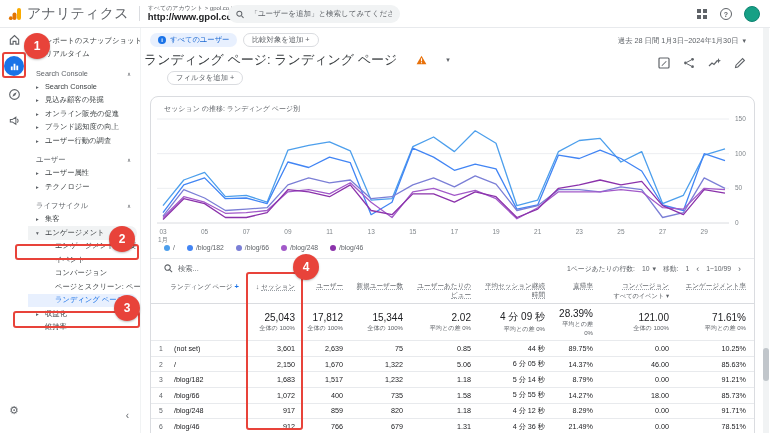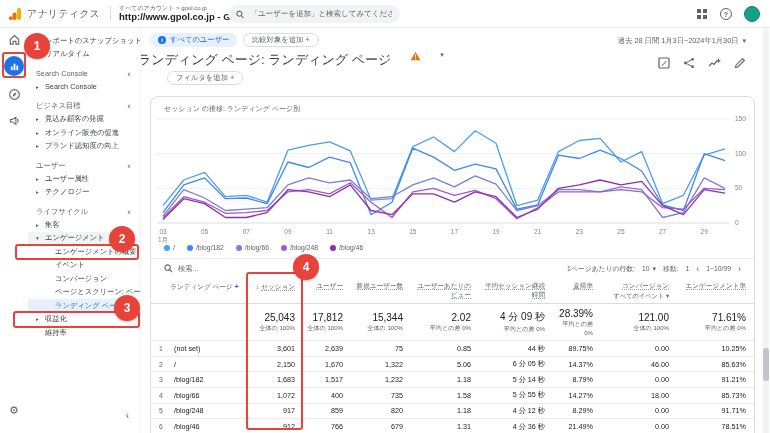--- a/index.html
+++ b/index.html
@@ -11,7 +11,7 @@
 .topbar{position:absolute;left:0;top:0;width:770px;height:28px;background:#fff;
   border-bottom:1px solid #e8eaed;display:flex;align-items:center;z-index:5}
 .logo-wrap{display:flex;align-items:center;margin-left:8px;gap:5px}
-.logo-text{font-size:10px;color:#5f6368;letter-spacing:.2px}
+.logo-text{font-size:14px;color:#5f6368;letter-spacing:.2px}
 .tb-div{width:1px;height:15px;background:#dadce0;margin:0 8px 0 10px}
 .acct{display:flex;flex-direction:column;line-height:1.1}
 .acct-path{font-size:6px;color:#5f6368}

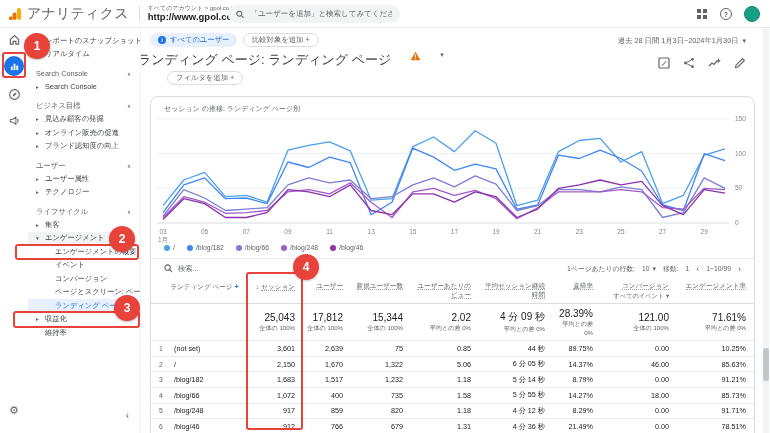--- a/index.html
+++ b/index.html
@@ -59,8 +59,8 @@
 #chip-compare{left:243px;top:33px;border:1px solid #dadce0;color:#5f6368;padding:0 8px}
 #chip-filter{left:167px;top:71px;border:1px solid #dadce0;color:#5f6368;padding:0 8px}
 .date-range{position:absolute;right:24px;top:36px;font-size:7.3px;color:#5f6368;display:flex;gap:4px;align-items:center}
-.page-title{position:absolute;left:138px;top:51px;font-size:13px;color:#3c4043;
-  display:flex;gap:19px}
+.page-title{position:absolute;left:144px;top:51px;font-size:13px;color:#3c4043;
+  display:flex;align-items:center;gap:19px}
 .tcaret{font-size:7px;color:#5f6368}
 .hdr-icons{position:absolute;right:24px;top:57px;display:flex;gap:13px;align-items:center}
 .hicon{cursor:pointer;display:flex}

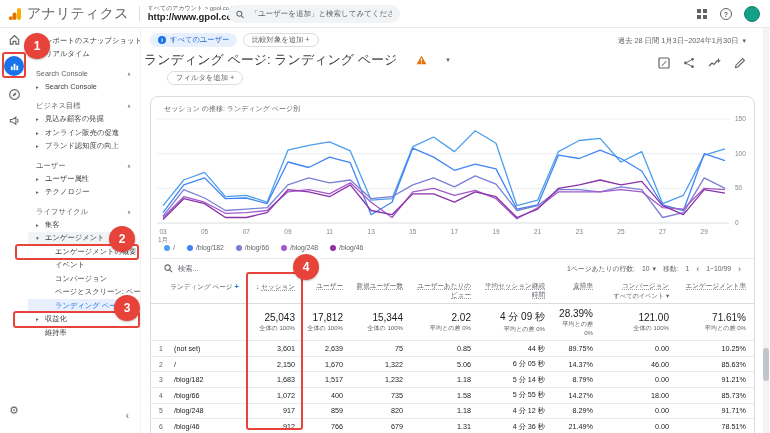--- a/index.html
+++ b/index.html
@@ -200,10 +200,6 @@
       <div class="sb-item">
         <span class="ar">▸</span>
         <span>Search Console</span>
-      </div>
-      <div class="sb-header">
-        <span>ビジネス目標</span>
-        <span class="caret">∧</span>
       </div>
       <div class="sb-item">
         <span class="ar">▸</span>

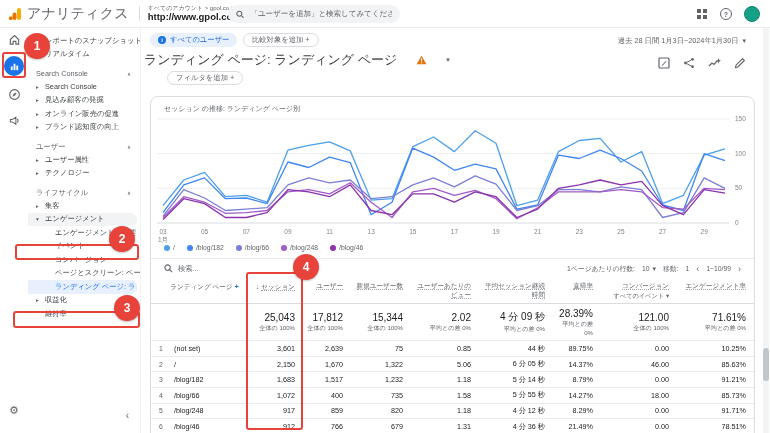--- a/index.html
+++ b/index.html
@@ -212,6 +212,10 @@
       <div class="sb-item">
         <span class="ar">▸</span>
         <span>ブランド認知度の向上</span>
+      </div>
+      <div class="sb-item">
+        <span class="ar">▸</span>
+        <span>ユーザー行動の調査</span>
       </div>
       <div class="sb-header">
         <span>ユーザー</span>

